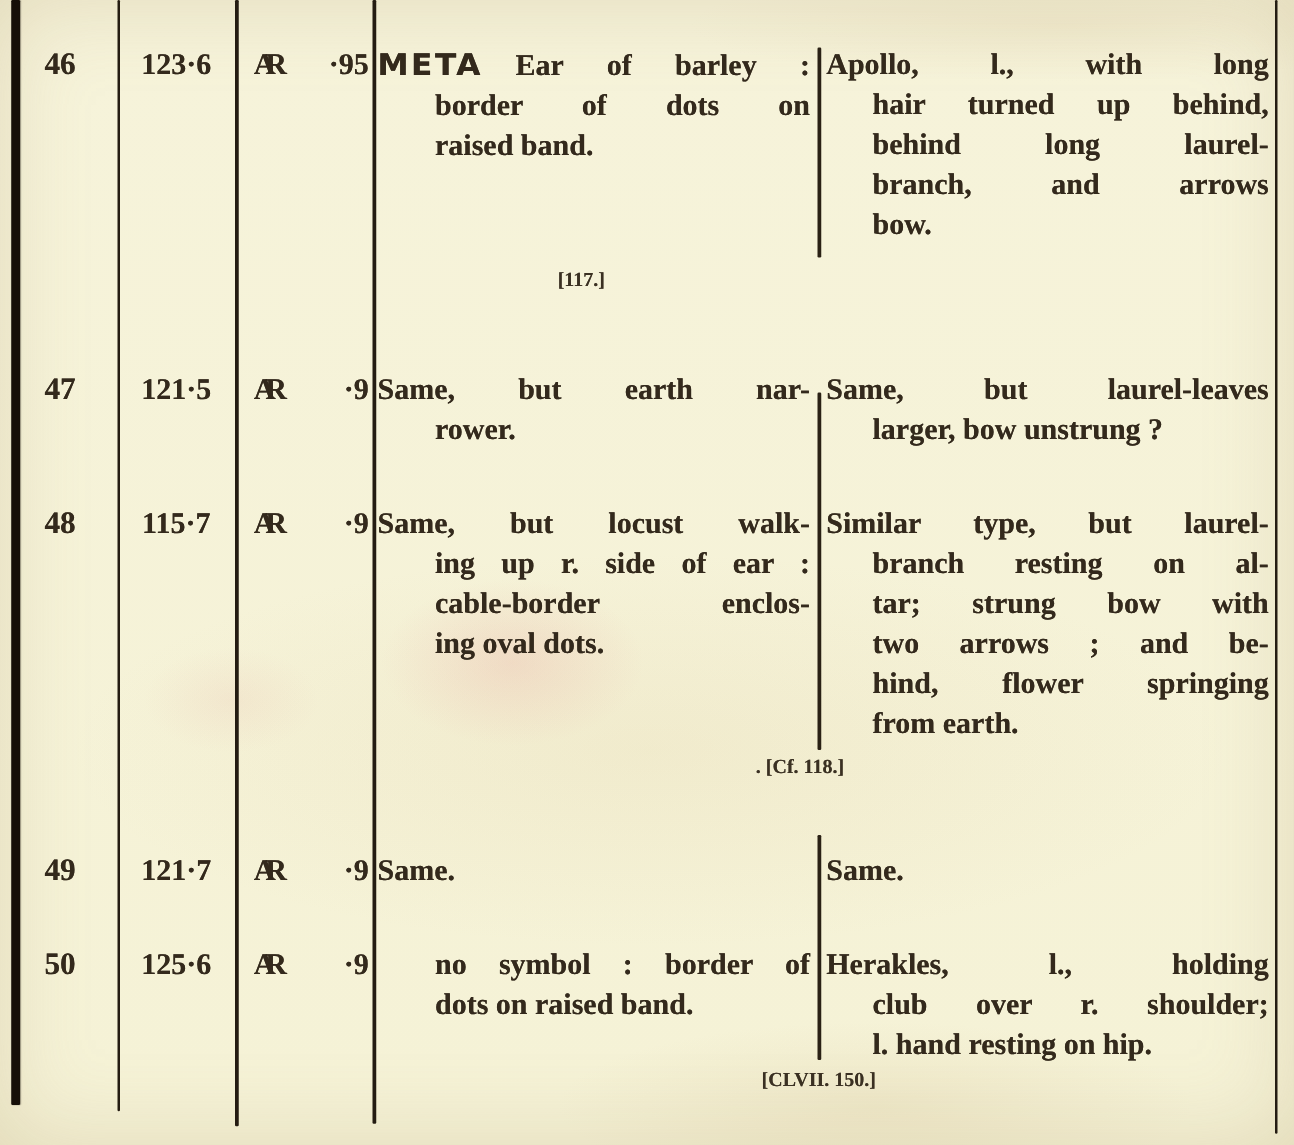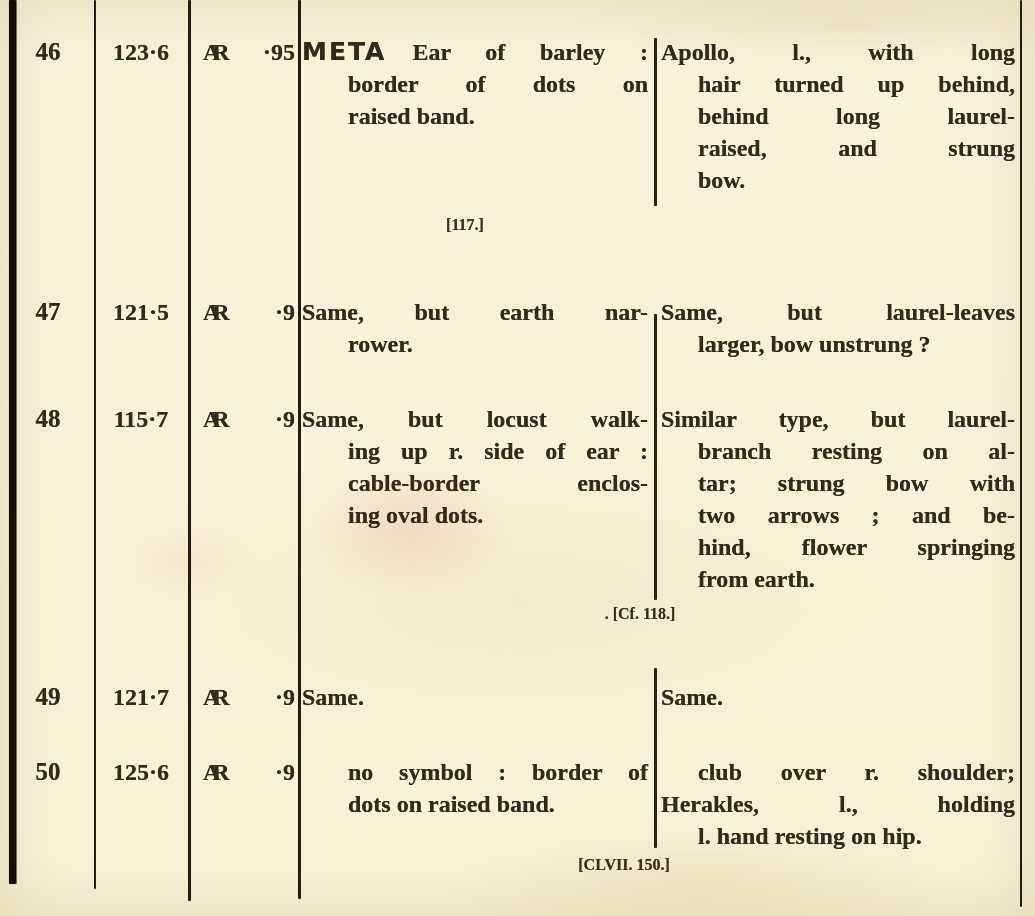--- a/index.html
+++ b/index.html
@@ -71,7 +71,7 @@
           <div class="tline j">Apollo, l., with long</div>
           <div class="tline j cont">hair turned up behind,</div>
           <div class="tline j cont">behind long laurel-</div>
-          <div class="tline j cont">raised, and strung</div>
+          <div class="tline j cont">branch, and arrows</div>
           <div class="tline last cont">bow.</div>
         </div>
   </div>

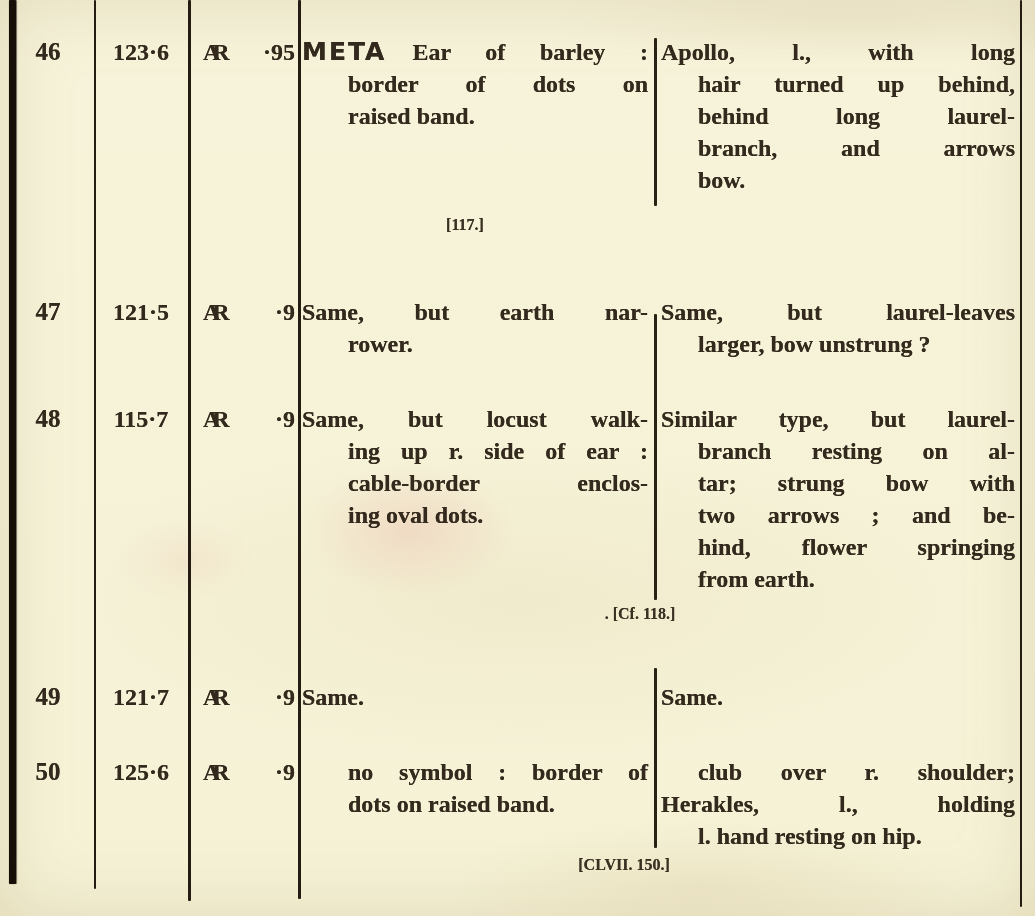--- a/index.html
+++ b/index.html
@@ -139,8 +139,8 @@
           <div class="tline last cont">dots on raised band.</div>
         </div>
     <div class="cell c-rev">
+          <div class="tline j">Herakles, l., holding</div>
           <div class="tline j cont">club over r. shoulder;</div>
-          <div class="tline j">Herakles, l., holding</div>
           <div class="tline last cont">l. hand resting on hip.</div>
         </div>
   </div>

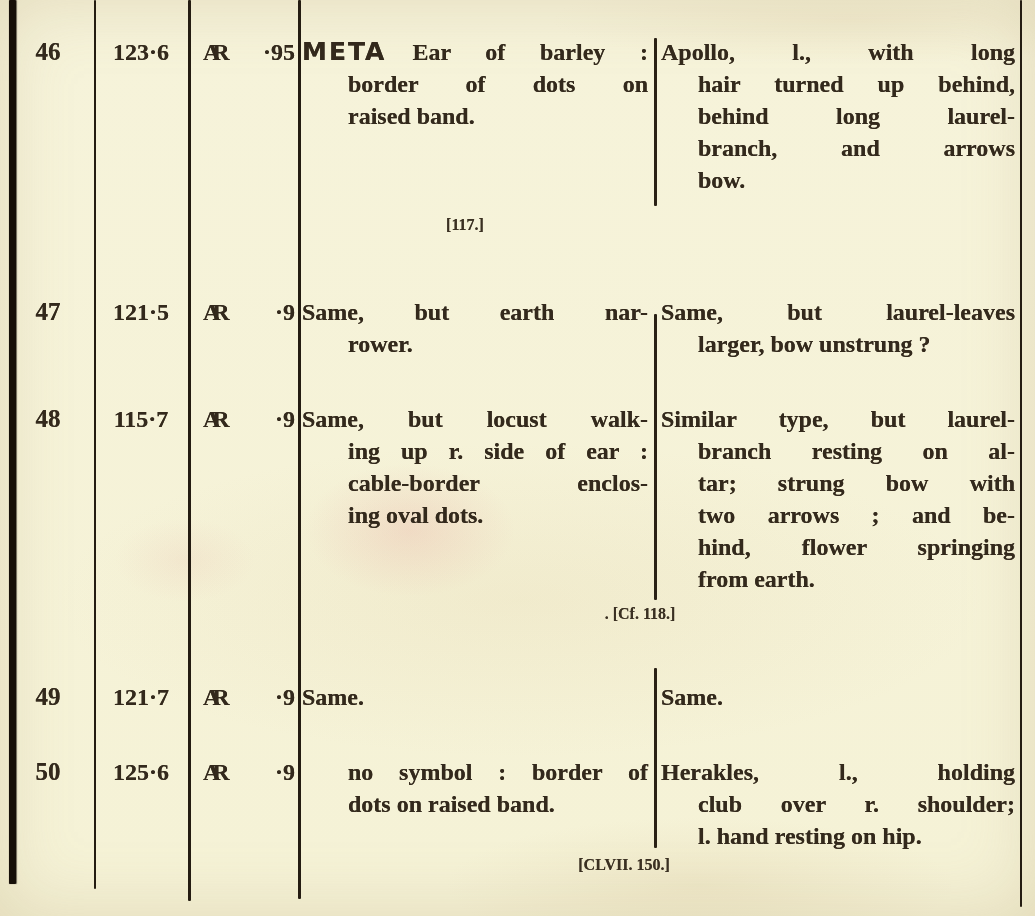--- a/index.html
+++ b/index.html
@@ -147,7 +147,7 @@
     </div>
 <div class="ref" style="left: 465px; top: 216px;">[117.]</div>
     <div class="ref" style="left: 640px; top: 605px;">. [Cf. 118.]</div>
-    <div class="ref" style="left: 624px; top: 856px;">[CLVII. 150.]</div>
+    <div class="ref" style="left: 655px; top: 856px;">[CLVII. 150.]</div>
   </div>
 
 </body></html>

